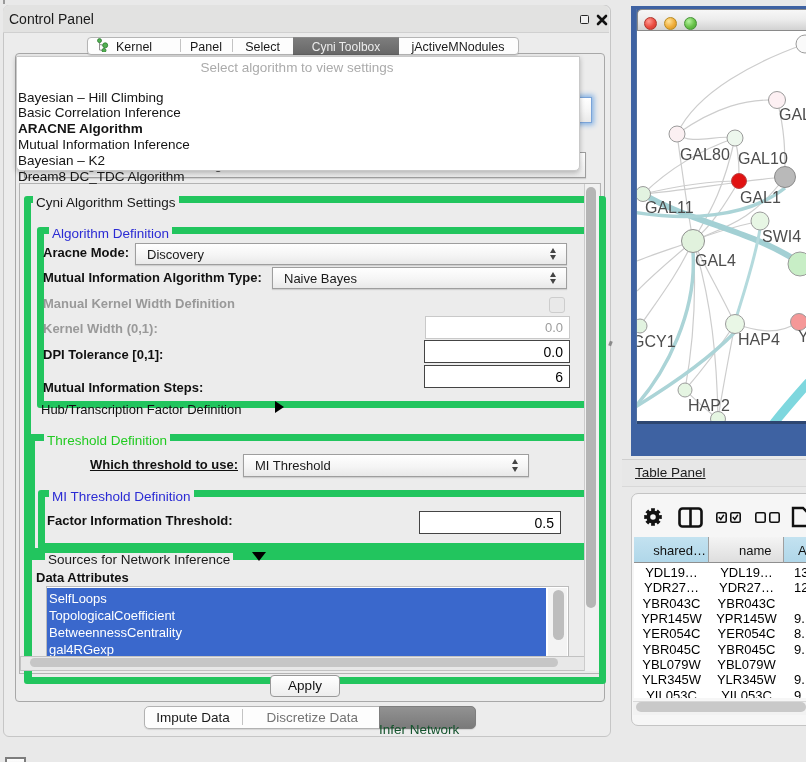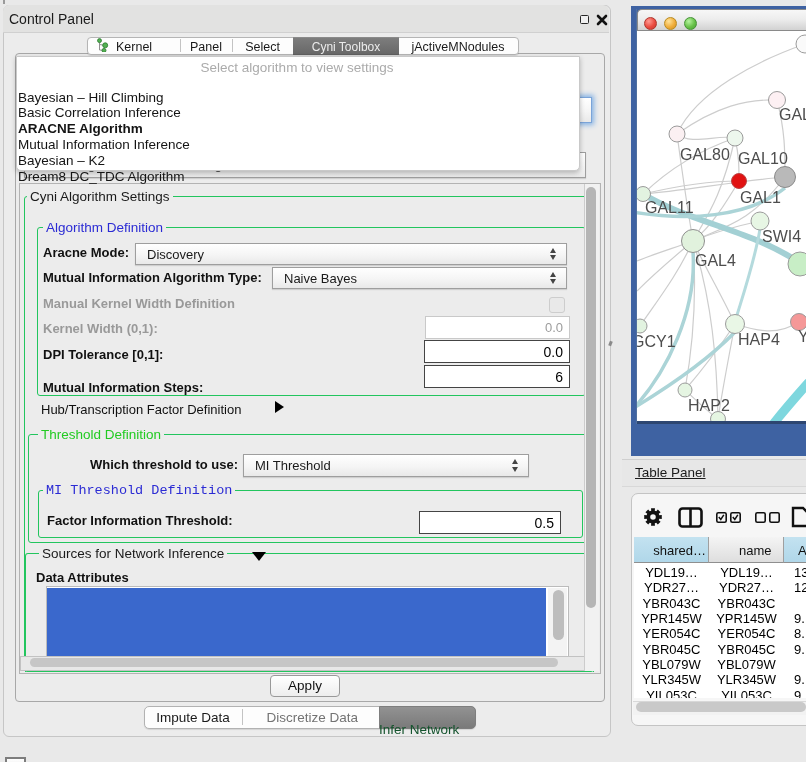--- a/index.html
+++ b/index.html
@@ -11,7 +11,7 @@
   .arrows{position:absolute;right:8px;top:0;bottom:0;width:10px;}
   .arrows:before{content:"";position:absolute;left:2px;top:4px;width:0;height:0;border-left:3.5px solid transparent;border-right:3.5px solid transparent;border-bottom:5px solid #444;}
   .arrows:after{content:"";position:absolute;left:2px;bottom:4px;width:0;height:0;border-left:3.5px solid transparent;border-right:3.5px solid transparent;border-top:5px solid #444;}
-  .group{position:absolute;border:1px solid #22c55e;border-radius:3px;}
+  .group{position:absolute;border:7px solid #22c55e;border-radius:3px;}
   .gtitle{position:absolute;top:-7px;background:#ececec;padding:0 3px;font-size:13.5px;line-height:13px;white-space:nowrap;}
   .field{position:absolute;background:#fff;font-size:14px;color:#000;text-align:right;}
   .field span{position:absolute;right:6px;top:3px;}

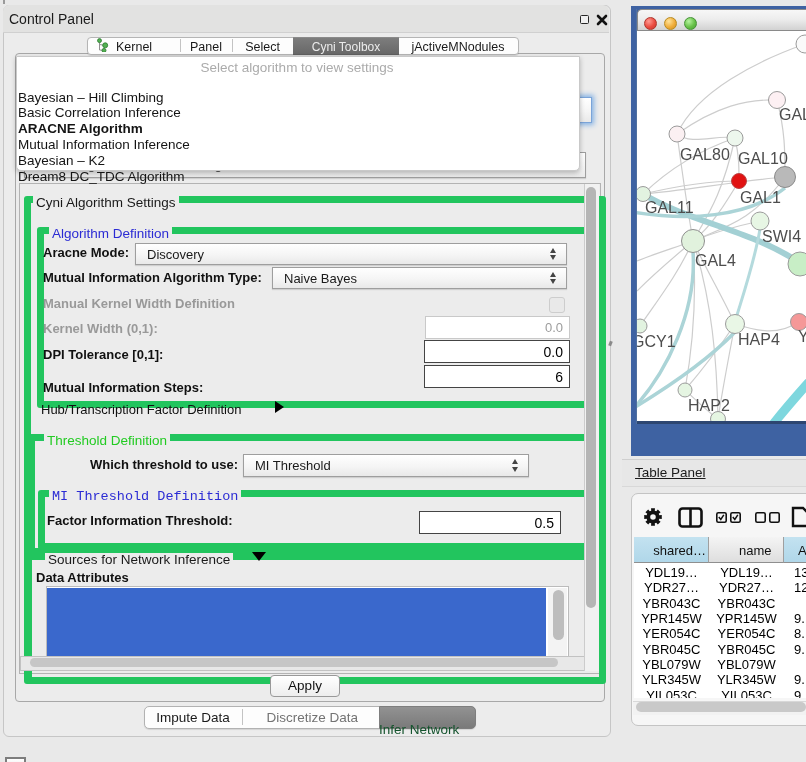--- a/index.html
+++ b/index.html
@@ -93,7 +93,7 @@
 <div class="group" style="left:28px;top:434px;width:563px;height:107px;">
   <div class="gtitle" style="left:9px;color:#22cb22;">Threshold Definition</div>
 </div>
-<div class="lbl bold" style="left:0px;width:238px;text-align:right;top:457px;">Which threshold to use:</div>
+<div class="lbl bold" style="left:0px;width:238px;text-align:right;top:457px;text-decoration:underline;">Which threshold to use:</div>
 <div class="combo" style="left:243px;top:454px;width:284px;height:21px;">
     <span class="ctext">MI Threshold</span>
     <span class="arrows"></span>

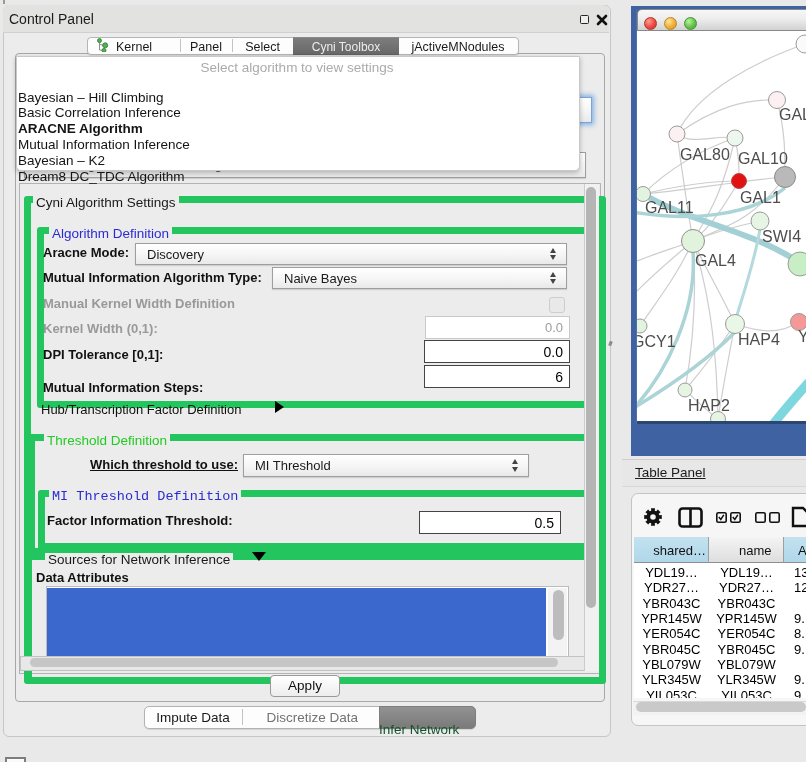--- a/index.html
+++ b/index.html
@@ -98,7 +98,7 @@
     <span class="ctext">MI Threshold</span>
     <span class="arrows"></span>
   </div>
-<div class="group" style="left:38px;top:490px;width:543px;height:46px;font-family:Liberation Mono, monospace;">
+<div class="group" style="left:38px;top:490px;width:543px;height:46px;">
   <div class="gtitle" style="left:4px;color:#2b2bd4;">MI Threshold Definition</div>
 </div>
 <div class="lbl bold" style="left:47px;top:513px;">Factor Information Threshold:</div>

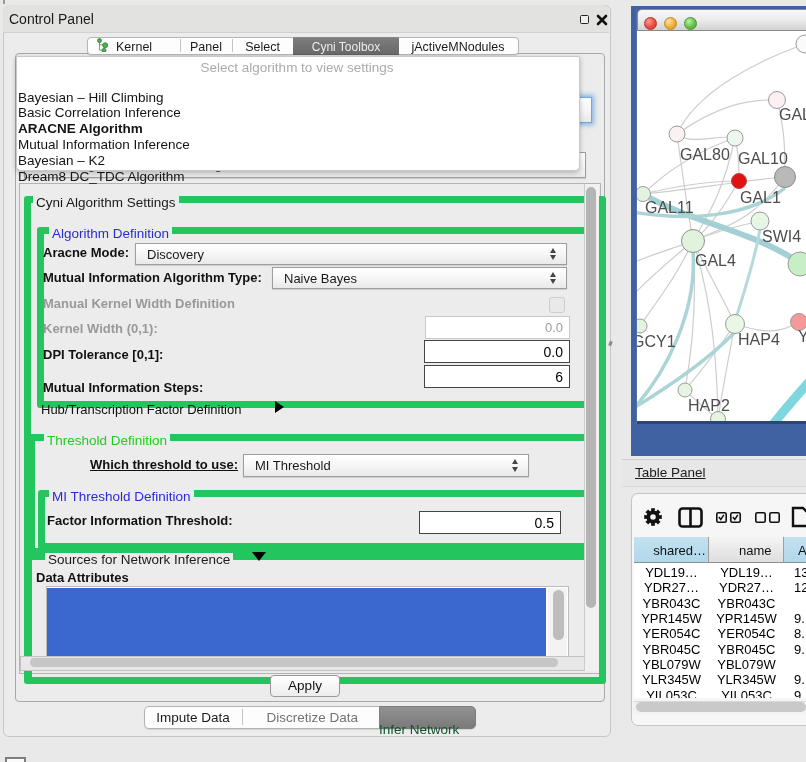--- a/index.html
+++ b/index.html
@@ -114,6 +114,7 @@
 
 <div class="abs" style="left:46px;top:586px;width:521px;height:70px;background:#fff;border:1px solid #bbb;overflow:hidden;">
   <div style="position:absolute;left:0;top:1px;width:499px;height:68px;background:#3a68cc;"></div>
+  <div style="position:absolute;left:2px;top:3px;font-size:13px;color:#fff;line-height:17px;">SelfLoops<br>TopologicalCoefficient<br>BetweennessCentrality<br>gal4RGexp</div>
   <div style="position:absolute;right:1px;top:1px;width:19px;height:68px;background:#f3f3f3;"></div>
   <div style="position:absolute;right:4px;top:3px;width:11px;height:50px;background:#bdbdbd;border-radius:6px;"></div>
 </div>

